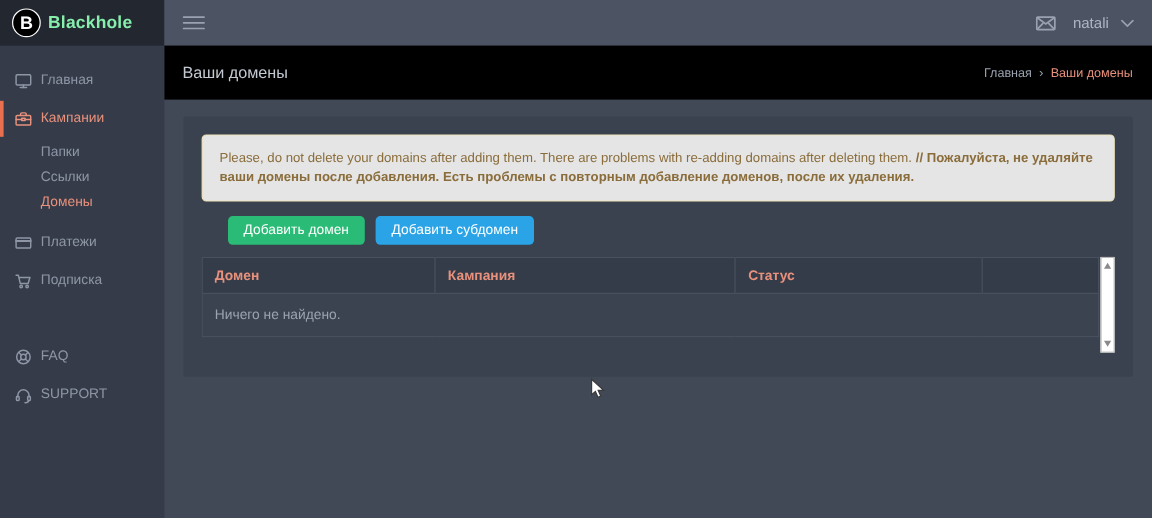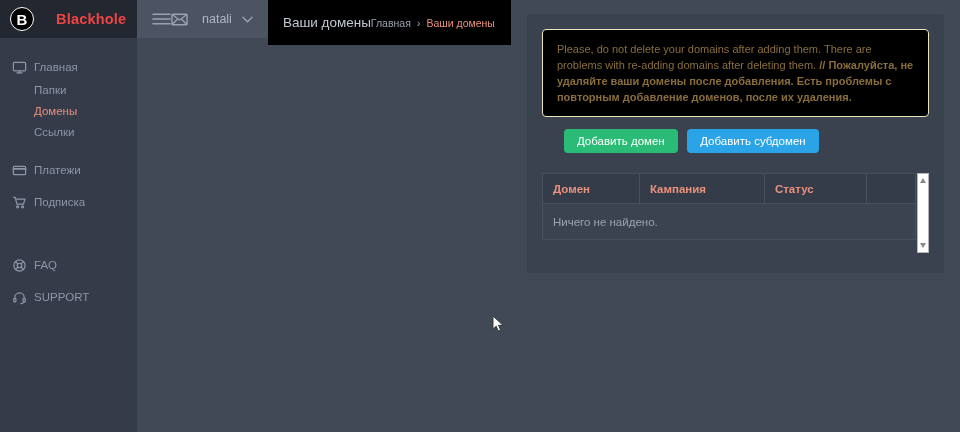--- a/index.html
+++ b/index.html
@@ -13,7 +13,7 @@
   .logo-mark { width: 24px; height: 24px; border-radius: 50%; background: #000; color: #fff;
     border: 1px solid #fff; display: inline-flex; align-items: center; justify-content: center;
     font-weight: bold; font-size: 15px; }
-  .logo-text { color: #ef4444; font-weight: bold; font-size: 14.5px; margin-left: 22px; letter-spacing: .2px; }
+  .logo-text { color: #86efac; font-weight: bold; font-size: 14.5px; margin-left: 6px; letter-spacing: .2px; }
   .nav { padding-top: 14px; }
   .nav-item { position: relative; height: 30px; margin-bottom: 2px; display: flex; align-items: center;
     padding-left: 12px; color: #8e96a6; font-size: 11.5px; cursor: pointer; }

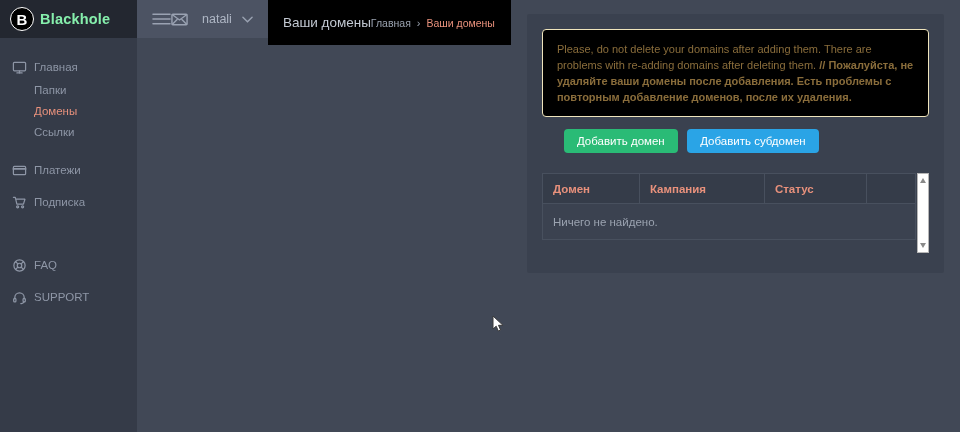--- a/index.html
+++ b/index.html
@@ -28,7 +28,7 @@
   .nav svg { stroke: #8e96a6; fill: none; stroke-width: 1.3; stroke-linecap: round; stroke-linejoin: round; }
 
   
-  .main { flex: 1; display: flex; }
+  .main { flex: 1; display: flex; flex-direction: column; }
   .topbar { height: 38px; background: #4c5363; display: flex; align-items: center; padding: 0 15px; }
   .hamburger { cursor: pointer; display: inline-flex; }
   .topbar-right { margin-left: auto; display: flex; align-items: center; gap: 14px; }

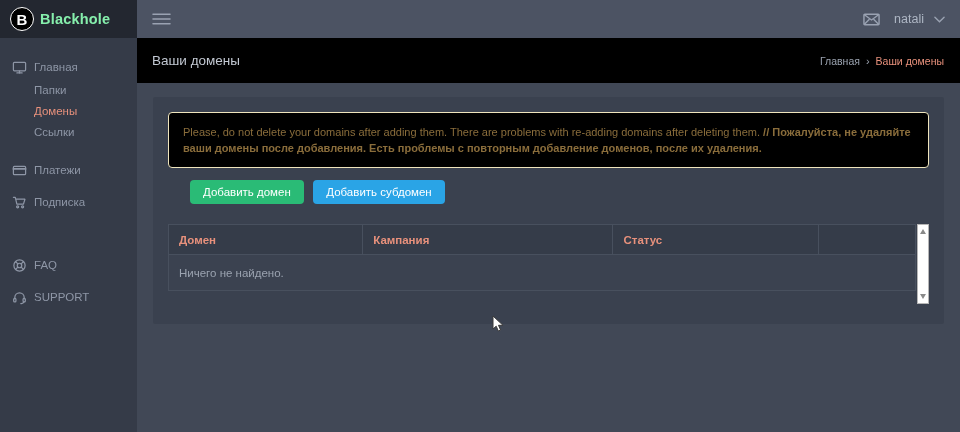--- a/index.html
+++ b/index.html
@@ -98,6 +98,18 @@
         <span class="nav-label">Главная</span>
       </div>
 
+      <div class="nav-item active">
+        <span class="nav-icon">
+          <svg viewBox="0 0 16 16" width="15" height="15">
+              <rect x="1.5" y="4.5" width="13" height="8.5" rx="1"></rect>
+              <path d="M5.5 4.5 V3.2 a1 1 0 0 1 1-1 h3 a1 1 0 0 1 1 1 V4.5"></path>
+              <line x1="1.5" y1="8" x2="6.5" y2="8"></line>
+              <line x1="9.5" y1="8" x2="14.5" y2="8"></line>
+              <rect x="6.5" y="7" width="3" height="2"></rect>
+            </svg>
+        </span>
+        <span class="nav-label">Кампании</span>
+      </div>
 
       <div class="nav-sub">
         <span class="nav-label">Папки</span>

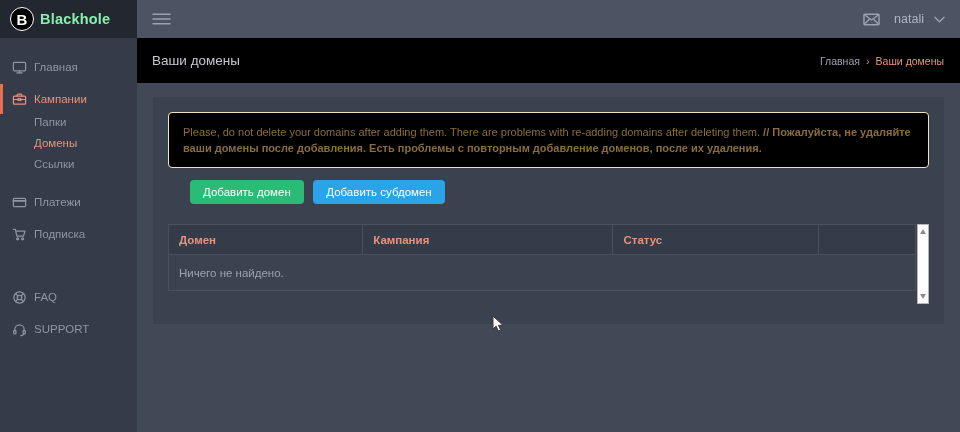--- a/index.html
+++ b/index.html
@@ -21,7 +21,7 @@
   .nav-item.active { color: #e8917c; }
   .nav-item.active::before { content: ""; position: absolute; left: 0; top: 0; width: 3px; height: 100%; background: #e8704f; }
   .nav-item.active svg { stroke: #e8917c; }
-  .nav-sub { height: 21px; display: flex; align-items: flex-start; padding-left: 34px; color: #8e96a6;
+  .nav-sub { height: 21px; display: flex; align-items: center; padding-left: 34px; color: #8e96a6;
     font-size: 11.5px; cursor: pointer; }
   .nav-sub.active { color: #e8917c; }
   .nav-spacer { height: 31px; }

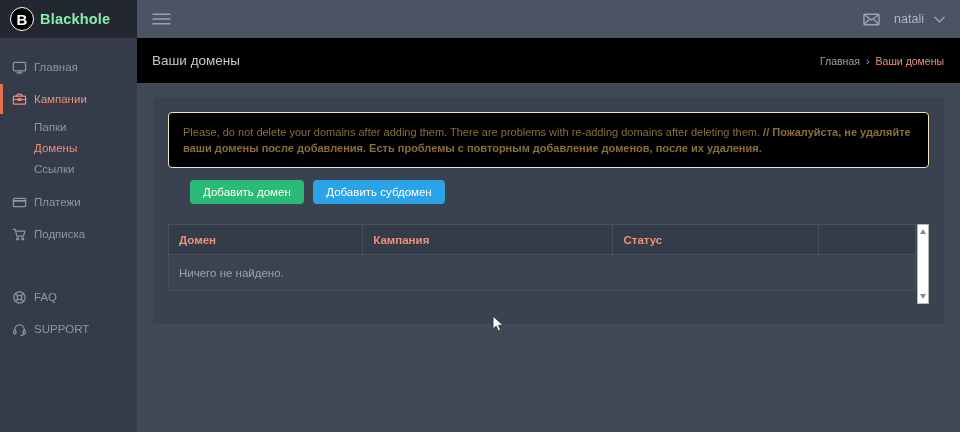--- a/index.html
+++ b/index.html
@@ -48,7 +48,7 @@
   .content { flex: 1; padding: 14px 16px; }
   .panel { background: #3a414f; border-radius: 2px; padding: 15px 15px 20px 15px; }
 
-  .alert { background: #000000; border: 1px solid #efe5bd; border-radius: 4px; color: #8a6d3b;
+  .alert { background: #e5e5e5; border: 1px solid #efe5bd; border-radius: 4px; color: #8a6d3b;
     font-size: 11px; line-height: 16px; padding: 11px 14px; margin-bottom: 12px; }
   .alert b { font-weight: bold; }
 

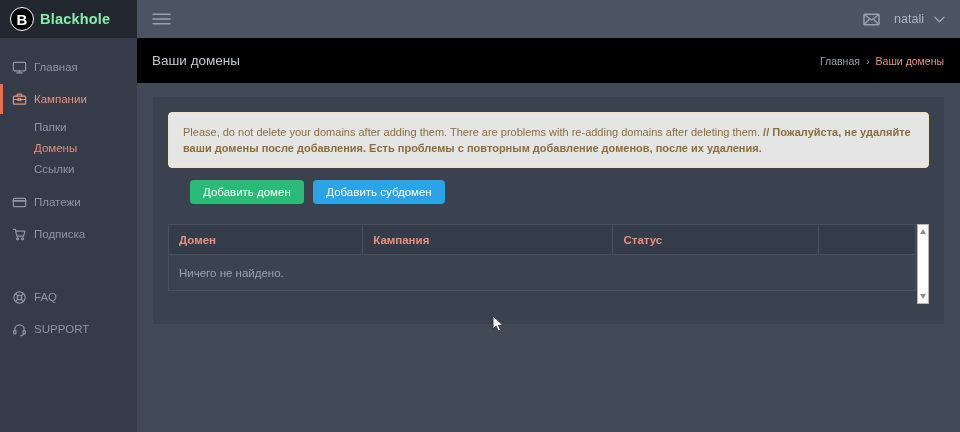--- a/index.html
+++ b/index.html
@@ -114,11 +114,11 @@
       <div class="nav-sub">
         <span class="nav-label">Папки</span>
       </div>
+      <div class="nav-sub">
+        <span class="nav-label">Ссылки</span>
+      </div>
       <div class="nav-sub active">
         <span class="nav-label">Домены</span>
-      </div>
-      <div class="nav-sub">
-        <span class="nav-label">Ссылки</span>
       </div>
 
       <div class="nav-item" style="margin-top:8px">

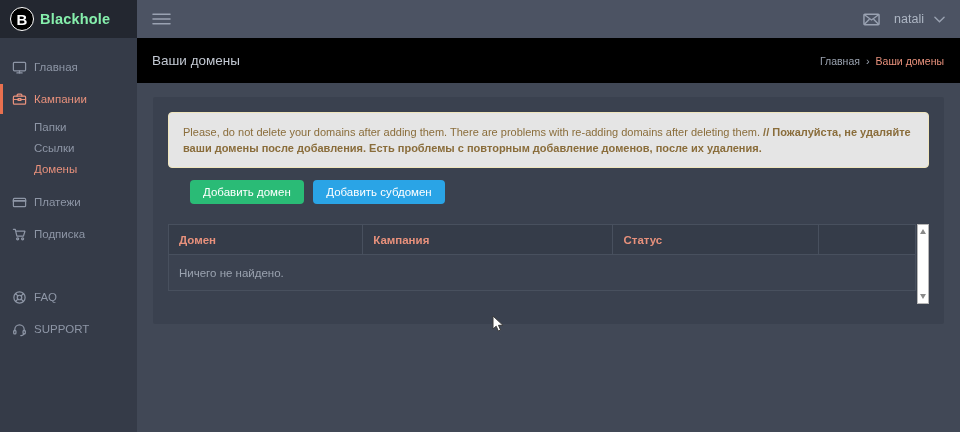--- a/index.html
+++ b/index.html
@@ -52,7 +52,7 @@
     font-size: 11px; line-height: 16px; padding: 11px 14px; margin-bottom: 12px; }
   .alert b { font-weight: bold; }
 
-  .btn-row { margin-bottom: 20px; padding-left: 22px; }
+  .btn-row { margin-bottom: 10px; padding-left: 22px; }
   .btn { border: none; border-radius: 4px; color: #fff; font-size: 11.5px; padding: 6px 13px;
     cursor: pointer; font-family: "Liberation Sans", sans-serif; margin-right: 5px; }
   .btn.green { background: #2abb76; }

